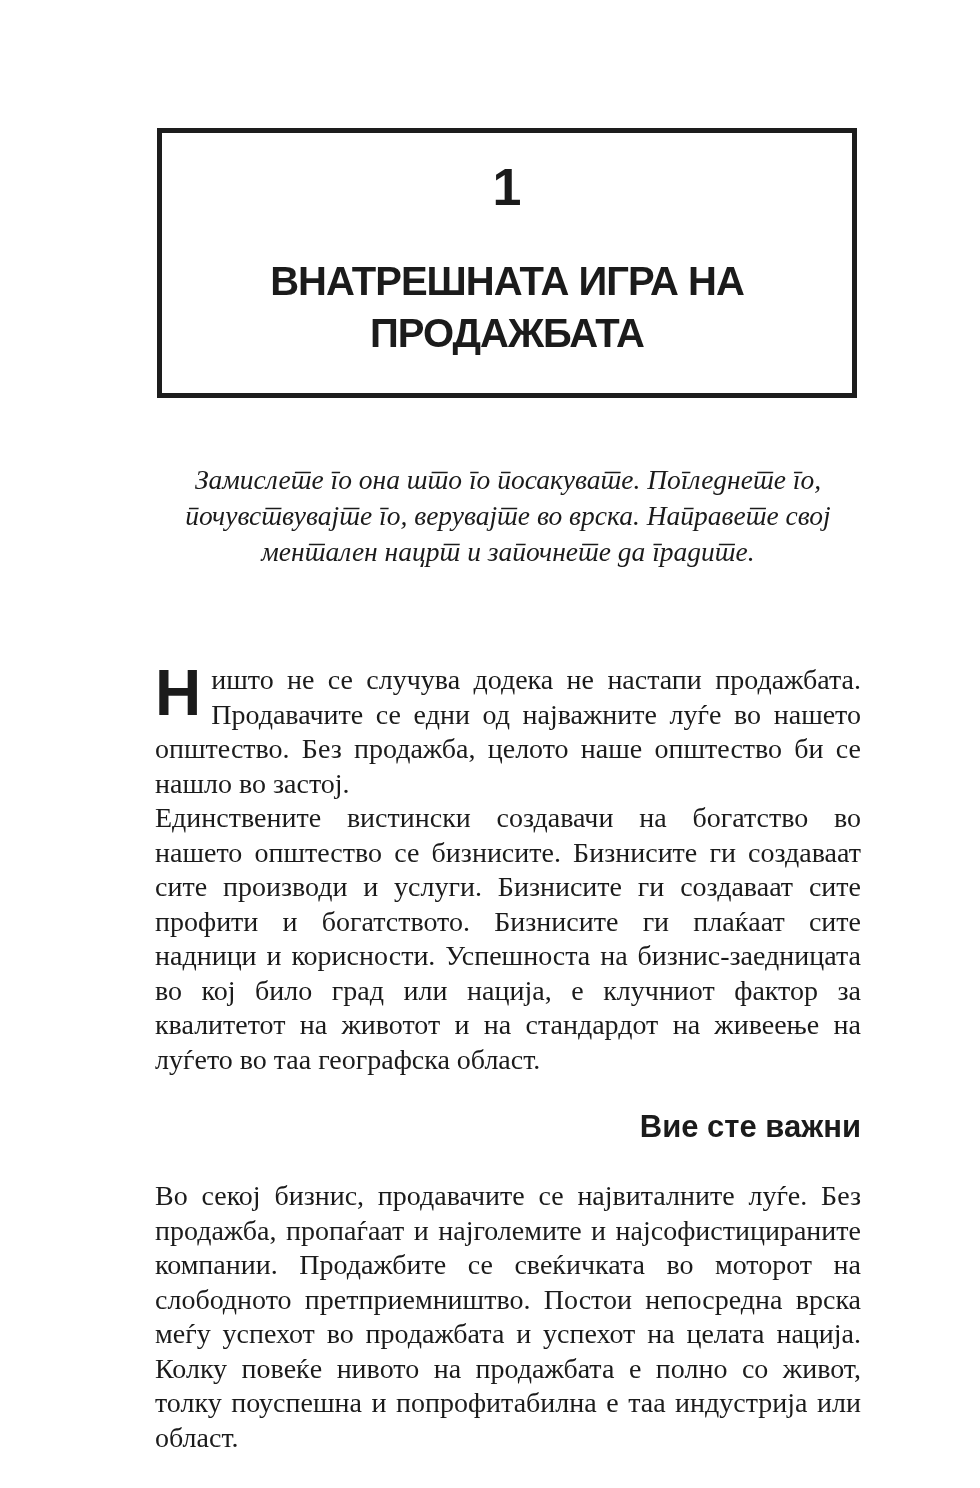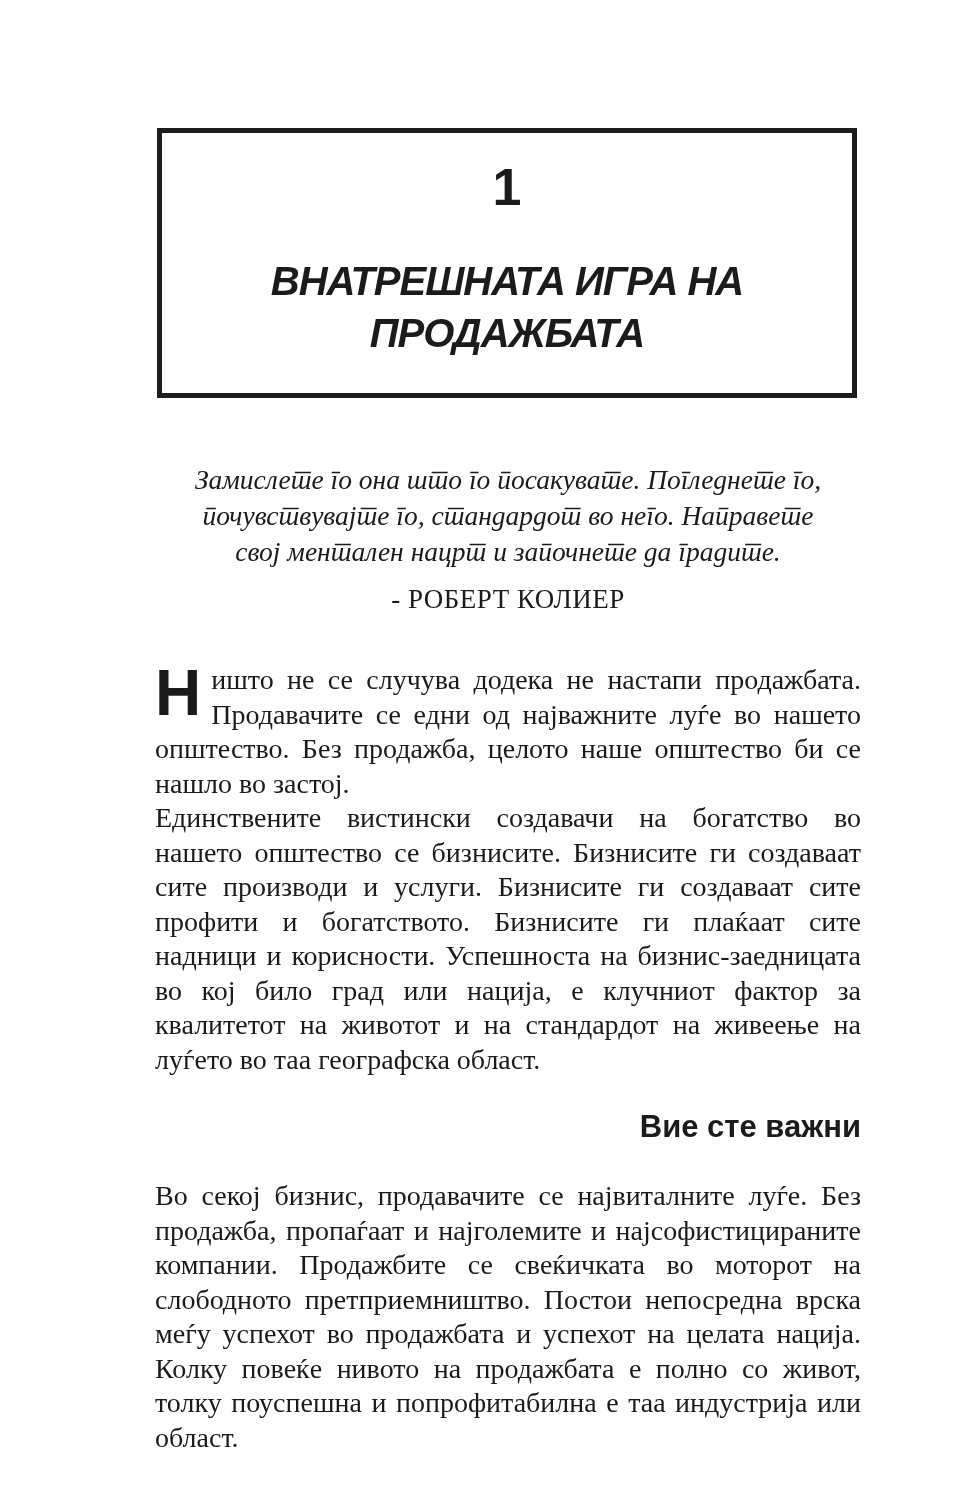--- a/index.html
+++ b/index.html
@@ -40,7 +40,6 @@
     font-size: 40px;
     line-height: 52px;
     letter-spacing: -1px;
-    font-style: italic;
   }
 
   

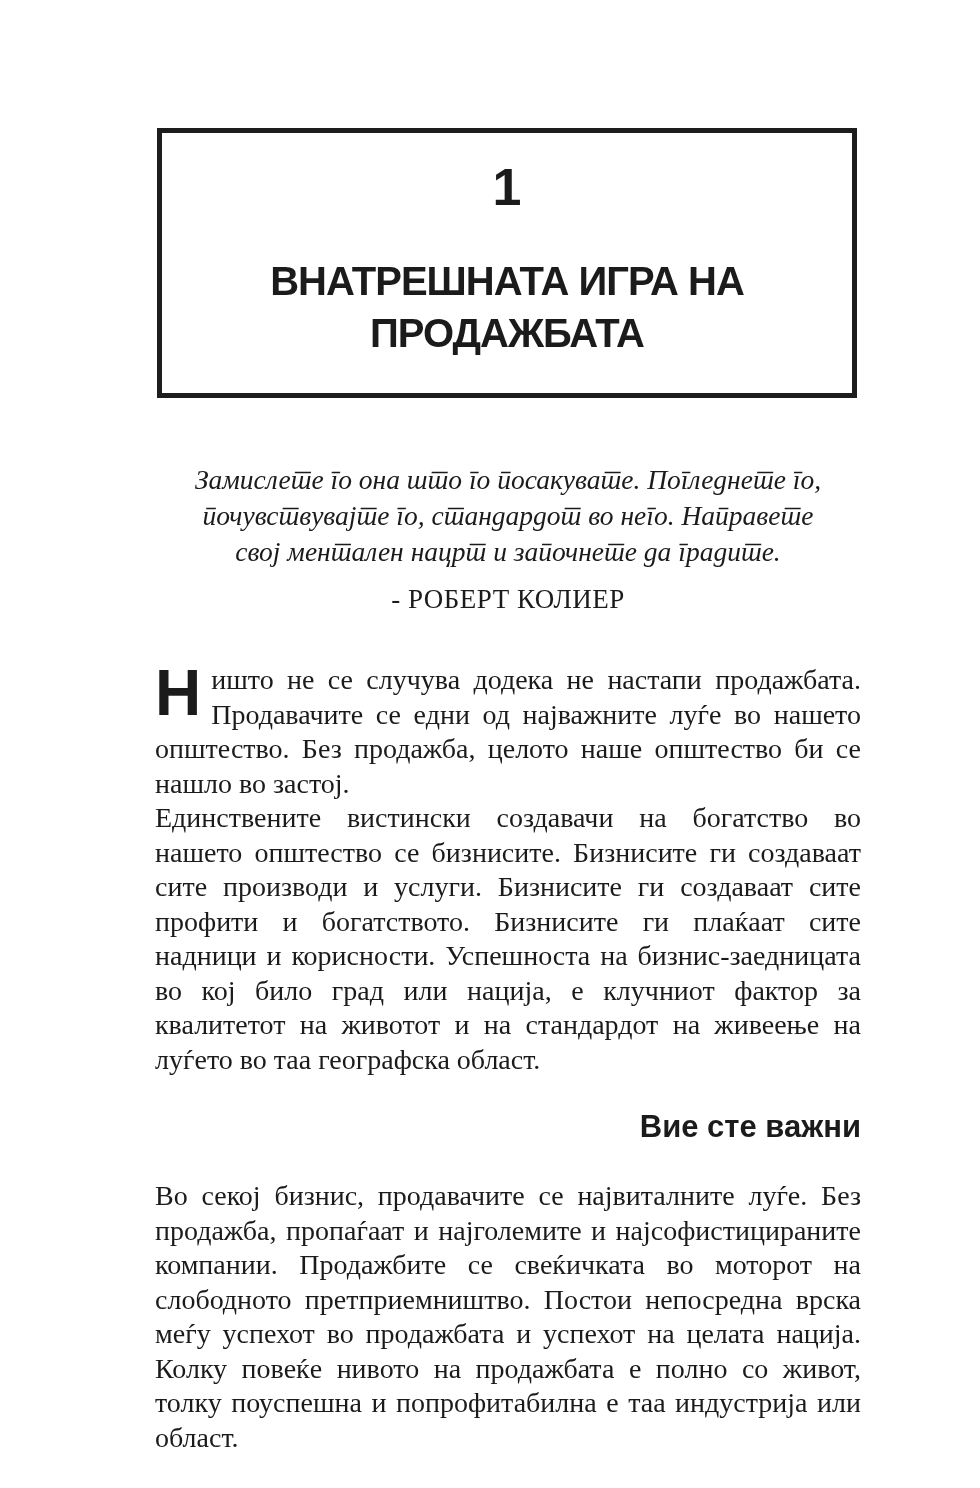--- a/index.html
+++ b/index.html
@@ -114,7 +114,7 @@
   </div>
 
   <div class="epigraph">
-    <p class="epigraph-text">Замислете го она што го посакувате. Погледнете го, почувствувајте го, стандардот во него. Направете свој ментален нацрт и започнете да градите.</p>
+    <p class="epigraph-text">Замислете го она што го посакувате. Погледнете го, почувствувајте го, верувајте во врска. Направете свој ментален нацрт и започнете да градите.</p>
     <p class="epigraph-attribution">- РОБЕРТ КОЛИЕР</p>
   </div>
 

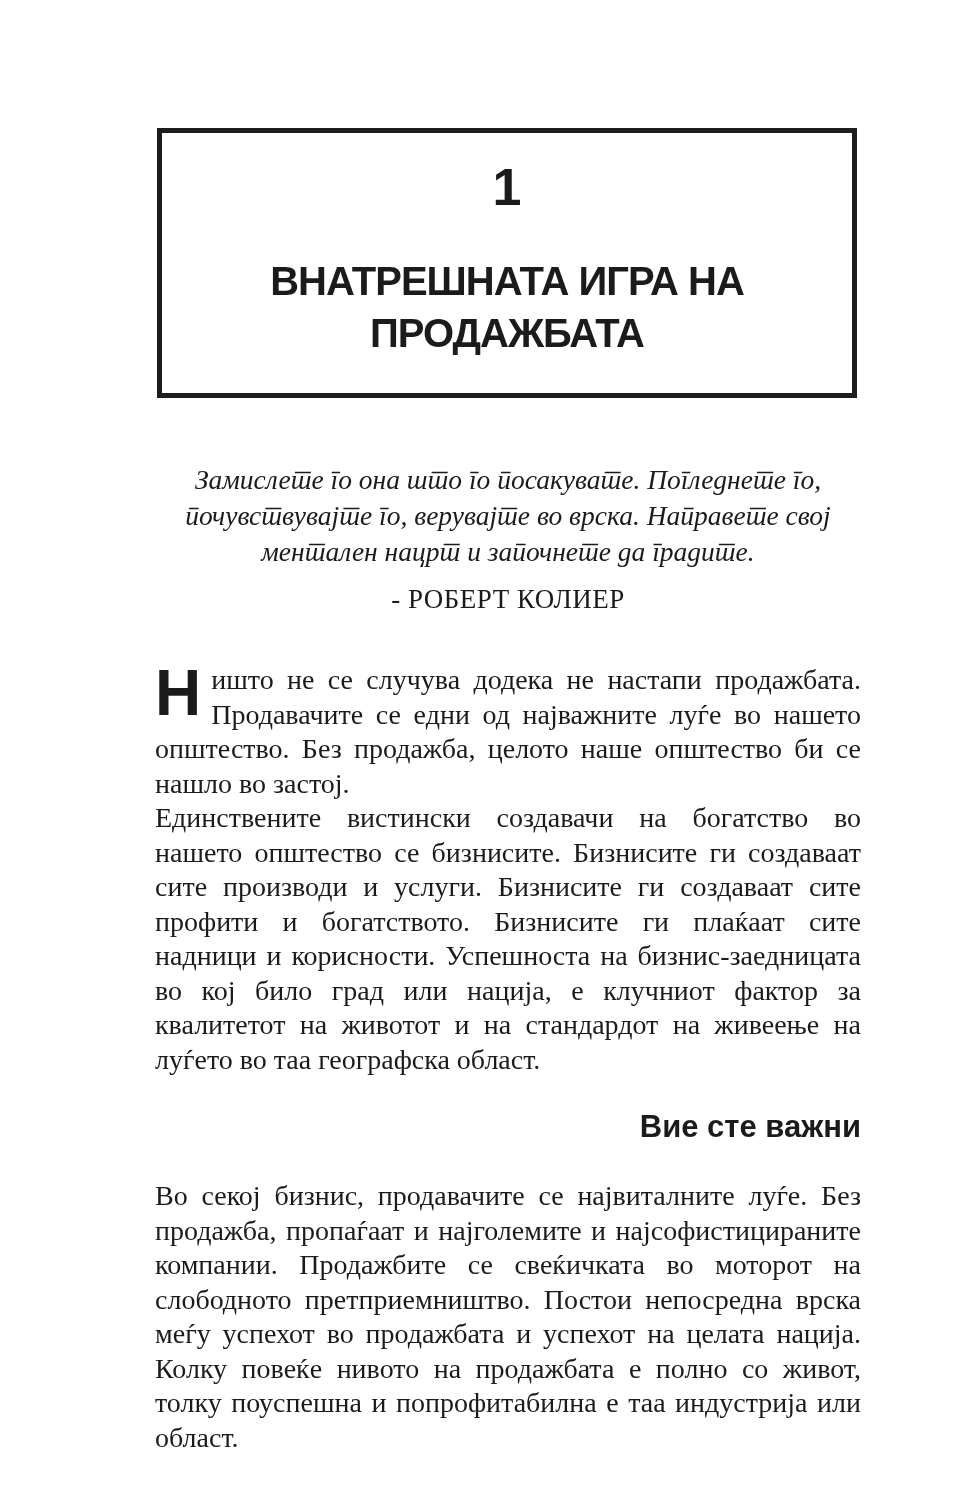--- a/index.html
+++ b/index.html
@@ -115,7 +115,6 @@
 
   <div class="epigraph">
     <p class="epigraph-text">Замислете го она што го посакувате. Погледнете го, почувствувајте го, верувајте во врска. Направете свој ментален нацрт и започнете да градите.</p>
-    <p class="epigraph-attribution">- РОБЕРТ КОЛИЕР</p>
   </div>
 
   <div class="body-text">

